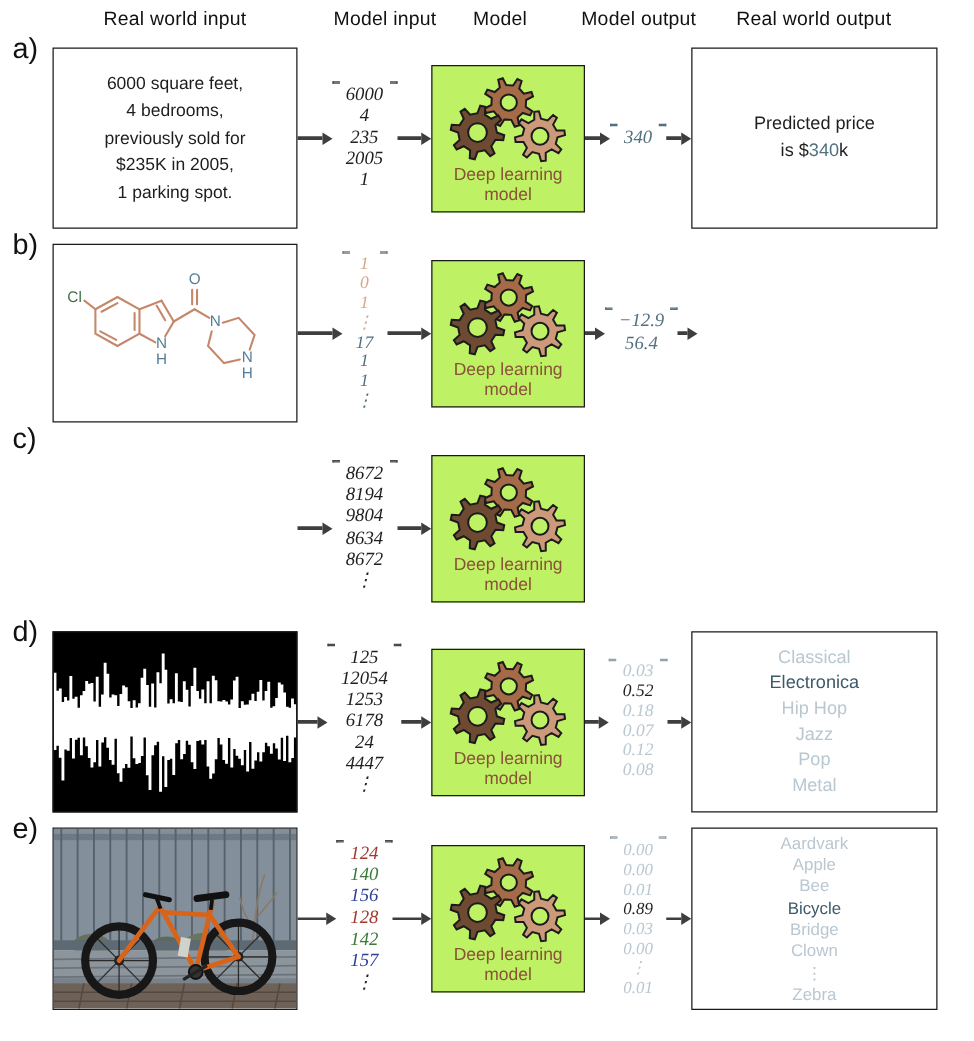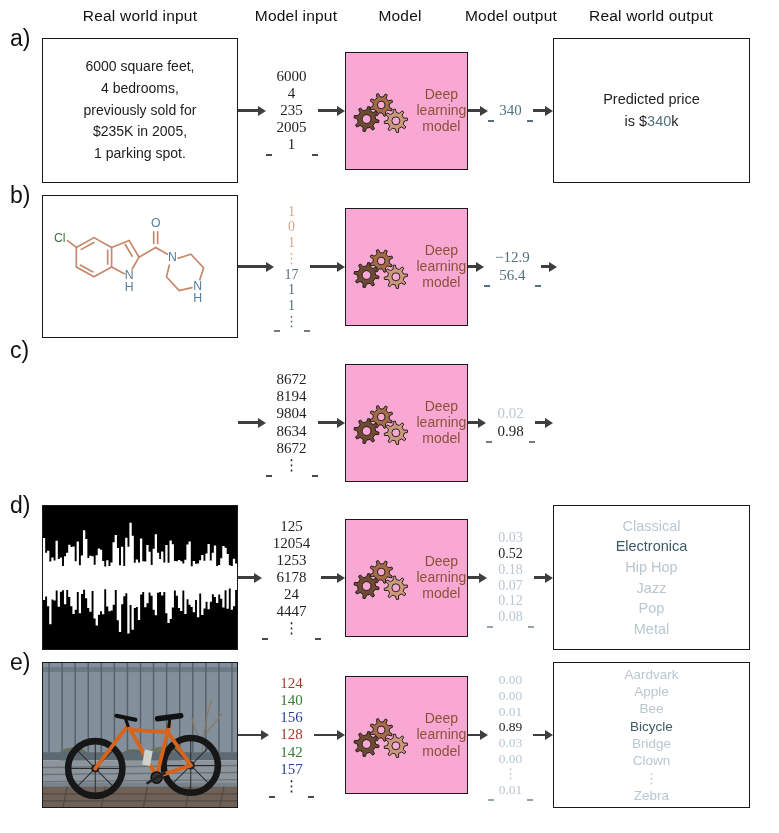--- a/index.html
+++ b/index.html
@@ -49,7 +49,7 @@
 <div class="page">
 
   <div class="colhead" style="left:140px">Real world input</div>
-  <div class="colhead" style="left:296px">Model input</div>
+  <div class="colhead" style="left:308px">Model input</div>
   <div class="colhead" style="left:400px">Model</div>
   <div class="colhead" style="left:511px">Model output</div>
   <div class="colhead" style="left:651px">Real world output</div>

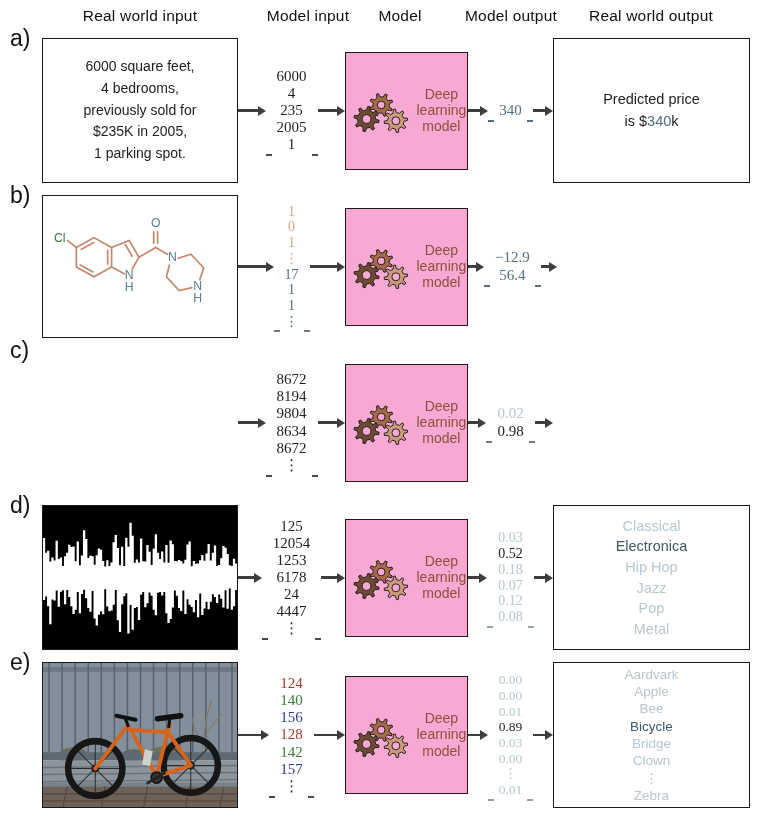--- a/index.html
+++ b/index.html
@@ -22,7 +22,7 @@
   .arrow{flex:1 1 0;min-width:8px;height:2.2px;background:#3e3e3e;position:relative;margin-right:8px;}
   .arrow::after{content:"";position:absolute;right:-8px;top:50%;transform:translateY(-50%);
                 border-left:8px solid #3e3e3e;border-top:5px solid transparent;border-bottom:5px solid transparent;}
-  .vec{display:flex;align-items:flex-end;}
+  .vec{display:flex;align-items:flex-start;font-style:italic;}
   .vb{width:6px;border:1.7px solid #4a4a4a;box-sizing:border-box;}
   .vb.l{border-right:none;}
   .vb.r{border-left:none;}

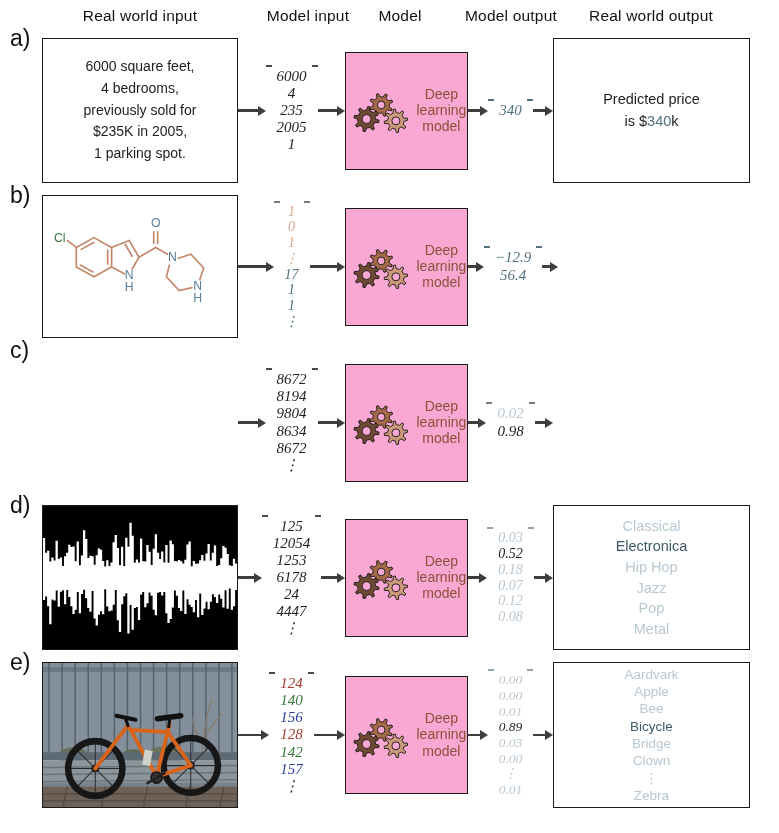--- a/index.html
+++ b/index.html
@@ -30,7 +30,7 @@
          font-family:"Liberation Serif",serif;font-size:15px;line-height:1.14;text-align:center;white-space:nowrap;}
   .vvals.tight{font-size:14px;line-height:1.12;}
   .model{position:absolute;left:345px;top:50%;transform:translateY(-50%);width:123px;height:118px;
-         border:1.6px solid #1a1a1a;background:#f9a8d4;display:flex;flex-direction:row;align-items:center;box-sizing:border-box;}
+         border:1.6px solid #1a1a1a;background:#bef264;display:flex;flex-direction:column;align-items:center;box-sizing:border-box;}
   .model svg{width:119px;height:76px;margin-top:3px;}
   .mcap{font-size:14px;color:#8a5138;line-height:1.16;text-align:center;margin-top:-1px;}
   .inlines{font-size:14px;line-height:1.55;color:#1d1d1d;}

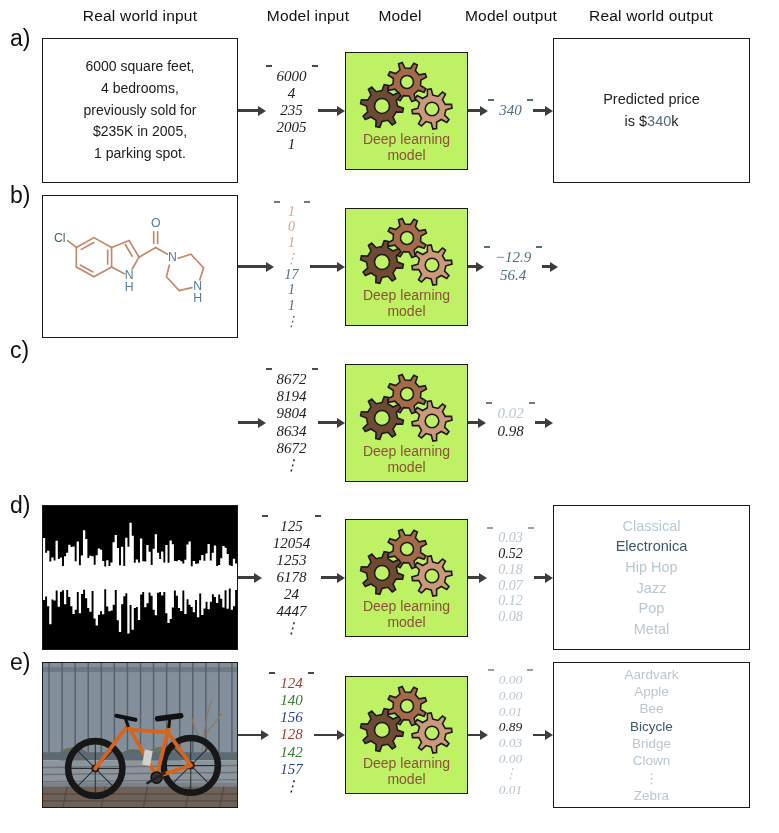--- a/index.html
+++ b/index.html
@@ -217,18 +217,6 @@
           <div>model</div>
       </div>
     </div>
-    <div class="strip s2">
-      <div class="arrow"></div>
-      <div class="vec outv">
-        <div class="vb l" style="border-color: rgb(122, 122, 122);"></div>
-          <div class="vvals">
-            <div class="c-light">0.02</div>
-            <div class="c-dark">0.98</div>
-          </div>
-          <div class="vb r" style="border-color: rgb(122, 122, 122);"></div>
-      </div>
-      <div class="arrow"></div>
-    </div>
   </div>
 
   <div class="row" style="top:505px;height:145px">

